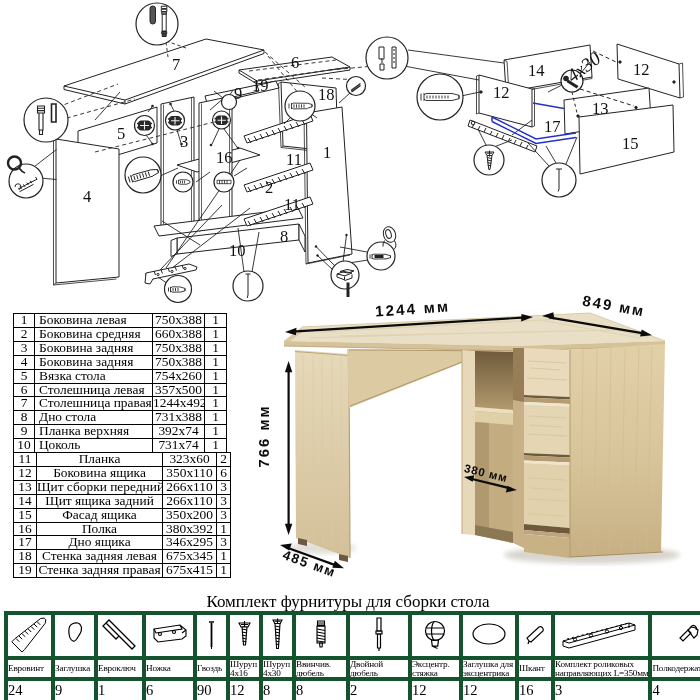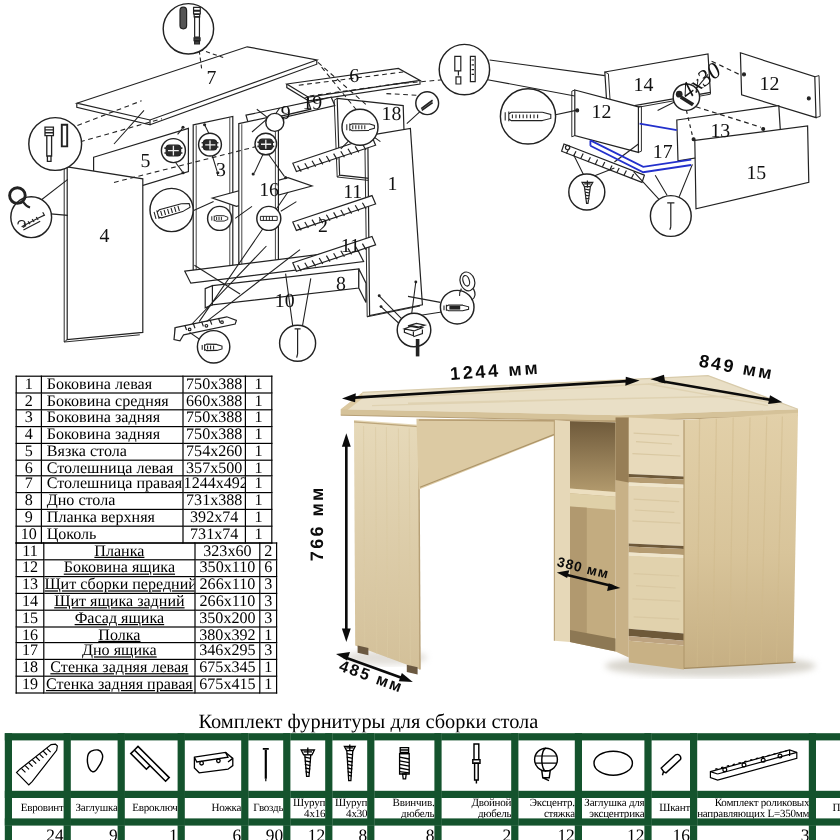--- a/index.html
+++ b/index.html
@@ -11,7 +11,7 @@
   .pt td{border:1px solid #000;padding:0;height:12.9px;line-height:12.9px;overflow:hidden;white-space:nowrap;}
   .pt .num{text-align:center;}
   .pt .nm{padding-left:4px;}
-  .pt .nmc{text-align:center;text-decoration:underline;}
+  .pt .nmc{text-align:center;}
   .pt .sz{text-align:center;font-family:Liberation Serif, serif;}
   .pt .q{text-align:center;}
   #title{position:absolute;left:0;top:592px;width:614px;text-align:center;font-size:17px;color:#000;}

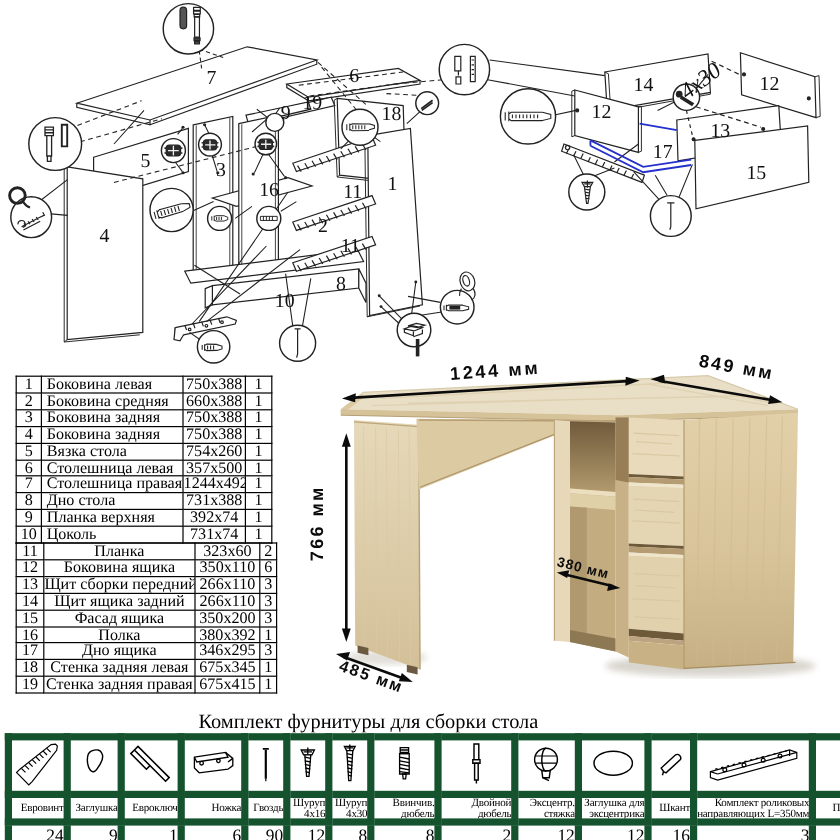--- a/index.html
+++ b/index.html
@@ -14,7 +14,7 @@
   .pt .nmc{text-align:center;}
   .pt .sz{text-align:center;font-family:Liberation Serif, serif;}
   .pt .q{text-align:center;}
-  #title{position:absolute;left:0;top:592px;width:614px;text-align:center;font-size:17px;color:#000;}
+  #title{position:absolute;left:0;top:592px;width:614px;text-align:center;font-size:17px;color:#000;padding-left:41px;}
   #hw{position:absolute;left:4px;top:611px;font-size:9.3px;}
   #hw td{border:6px solid #14532d;padding:0;text-align:right;overflow:hidden;}
   #hw .ic{height:41px;}

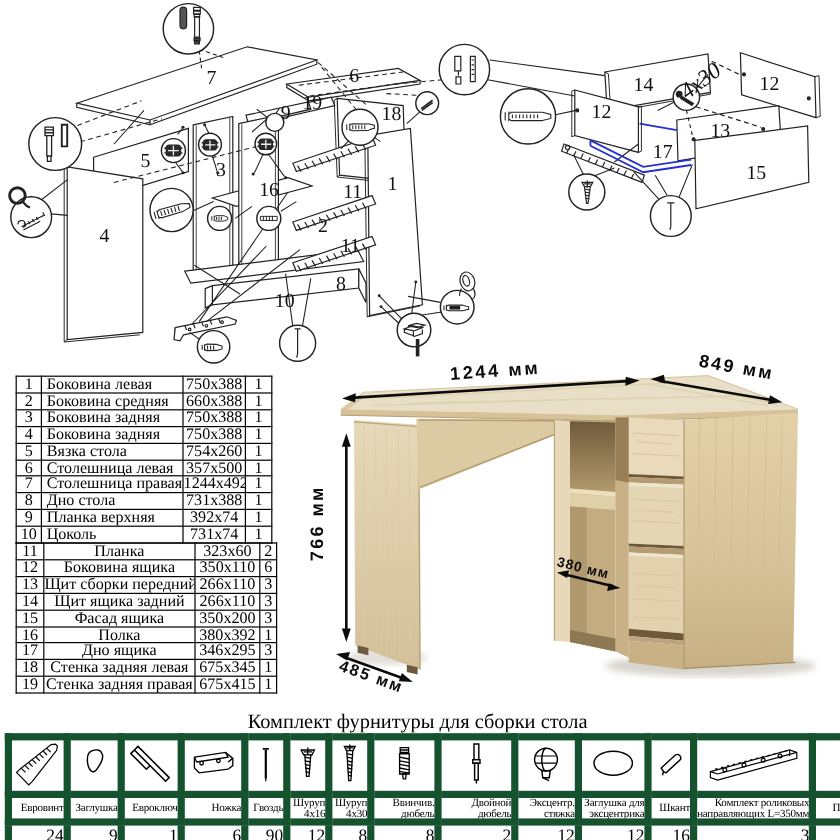--- a/index.html
+++ b/index.html
@@ -16,7 +16,7 @@
   .pt .q{text-align:center;}
   #title{position:absolute;left:0;top:592px;width:614px;text-align:center;font-size:17px;color:#000;padding-left:41px;}
   #hw{position:absolute;left:4px;top:611px;font-size:9.3px;}
-  #hw td{border:6px solid #14532d;padding:0;text-align:right;overflow:hidden;}
+  #hw td{border:4px solid #14532d;padding:0;text-align:left;overflow:hidden;}
   #hw .ic{height:41px;}
   #hw .nm{height:17px;font-size:9.2px;letter-spacing:-0.2px;}
   #hw .nm div{height:17px;overflow:hidden;line-height:8.4px;display:flex;flex-direction:column;justify-content:center;white-space:nowrap;}

